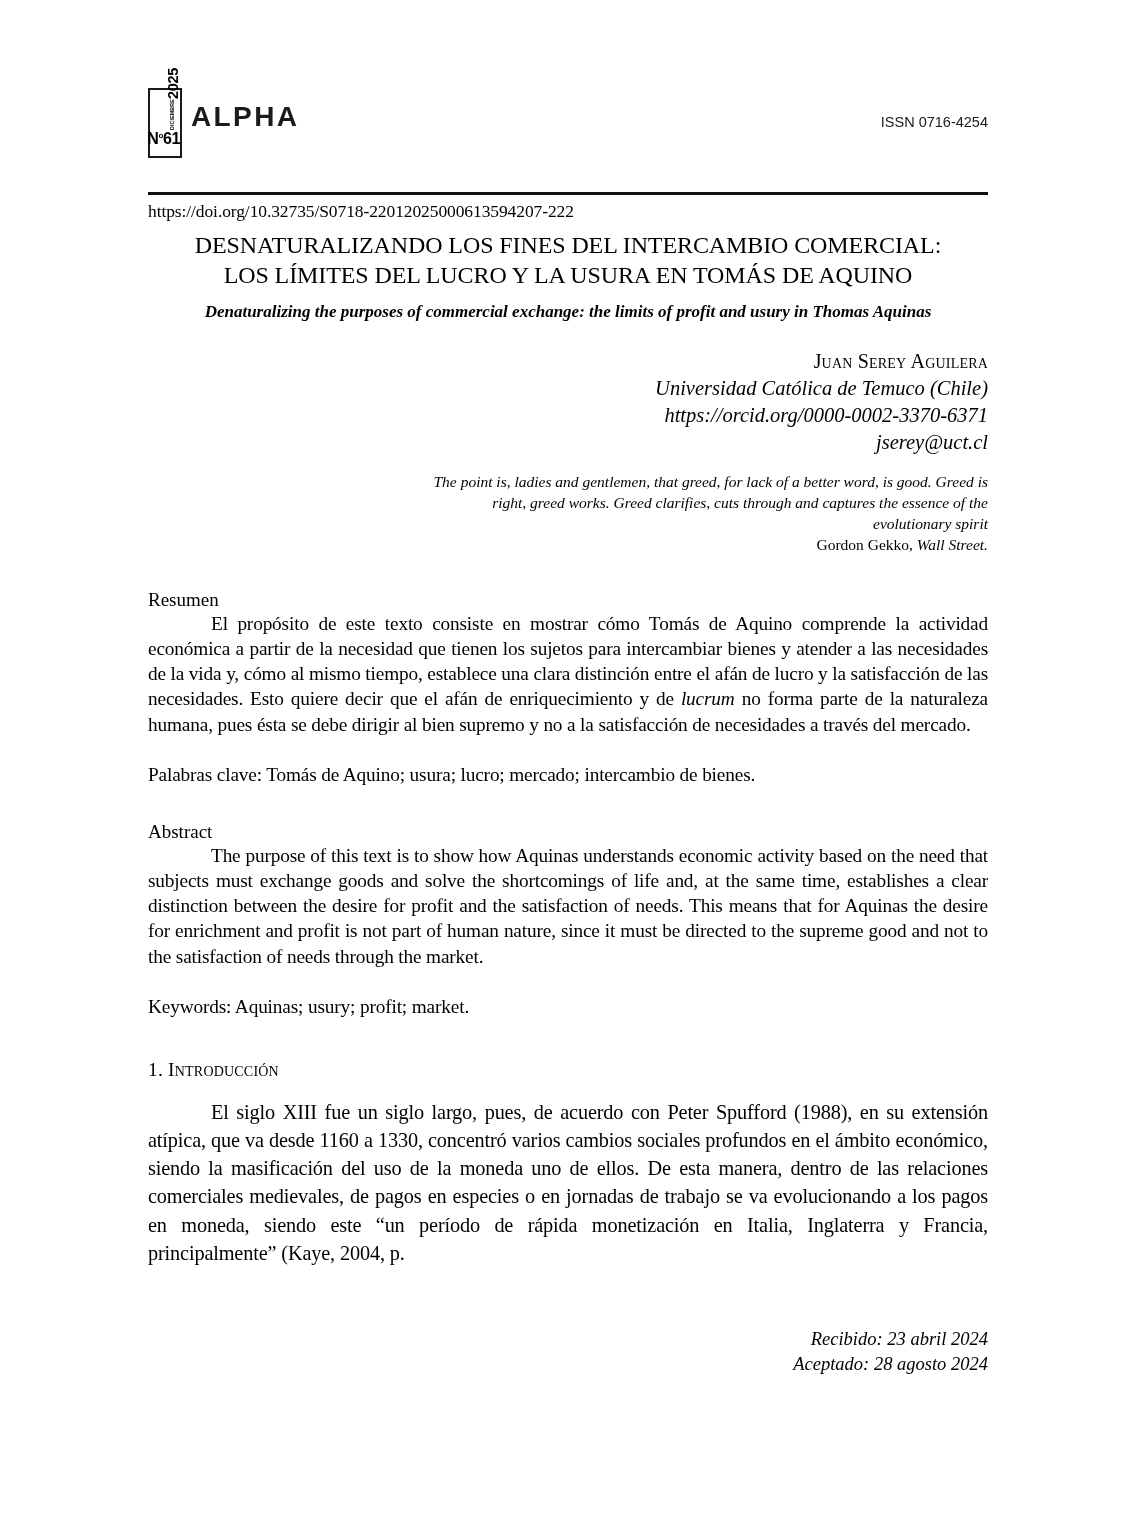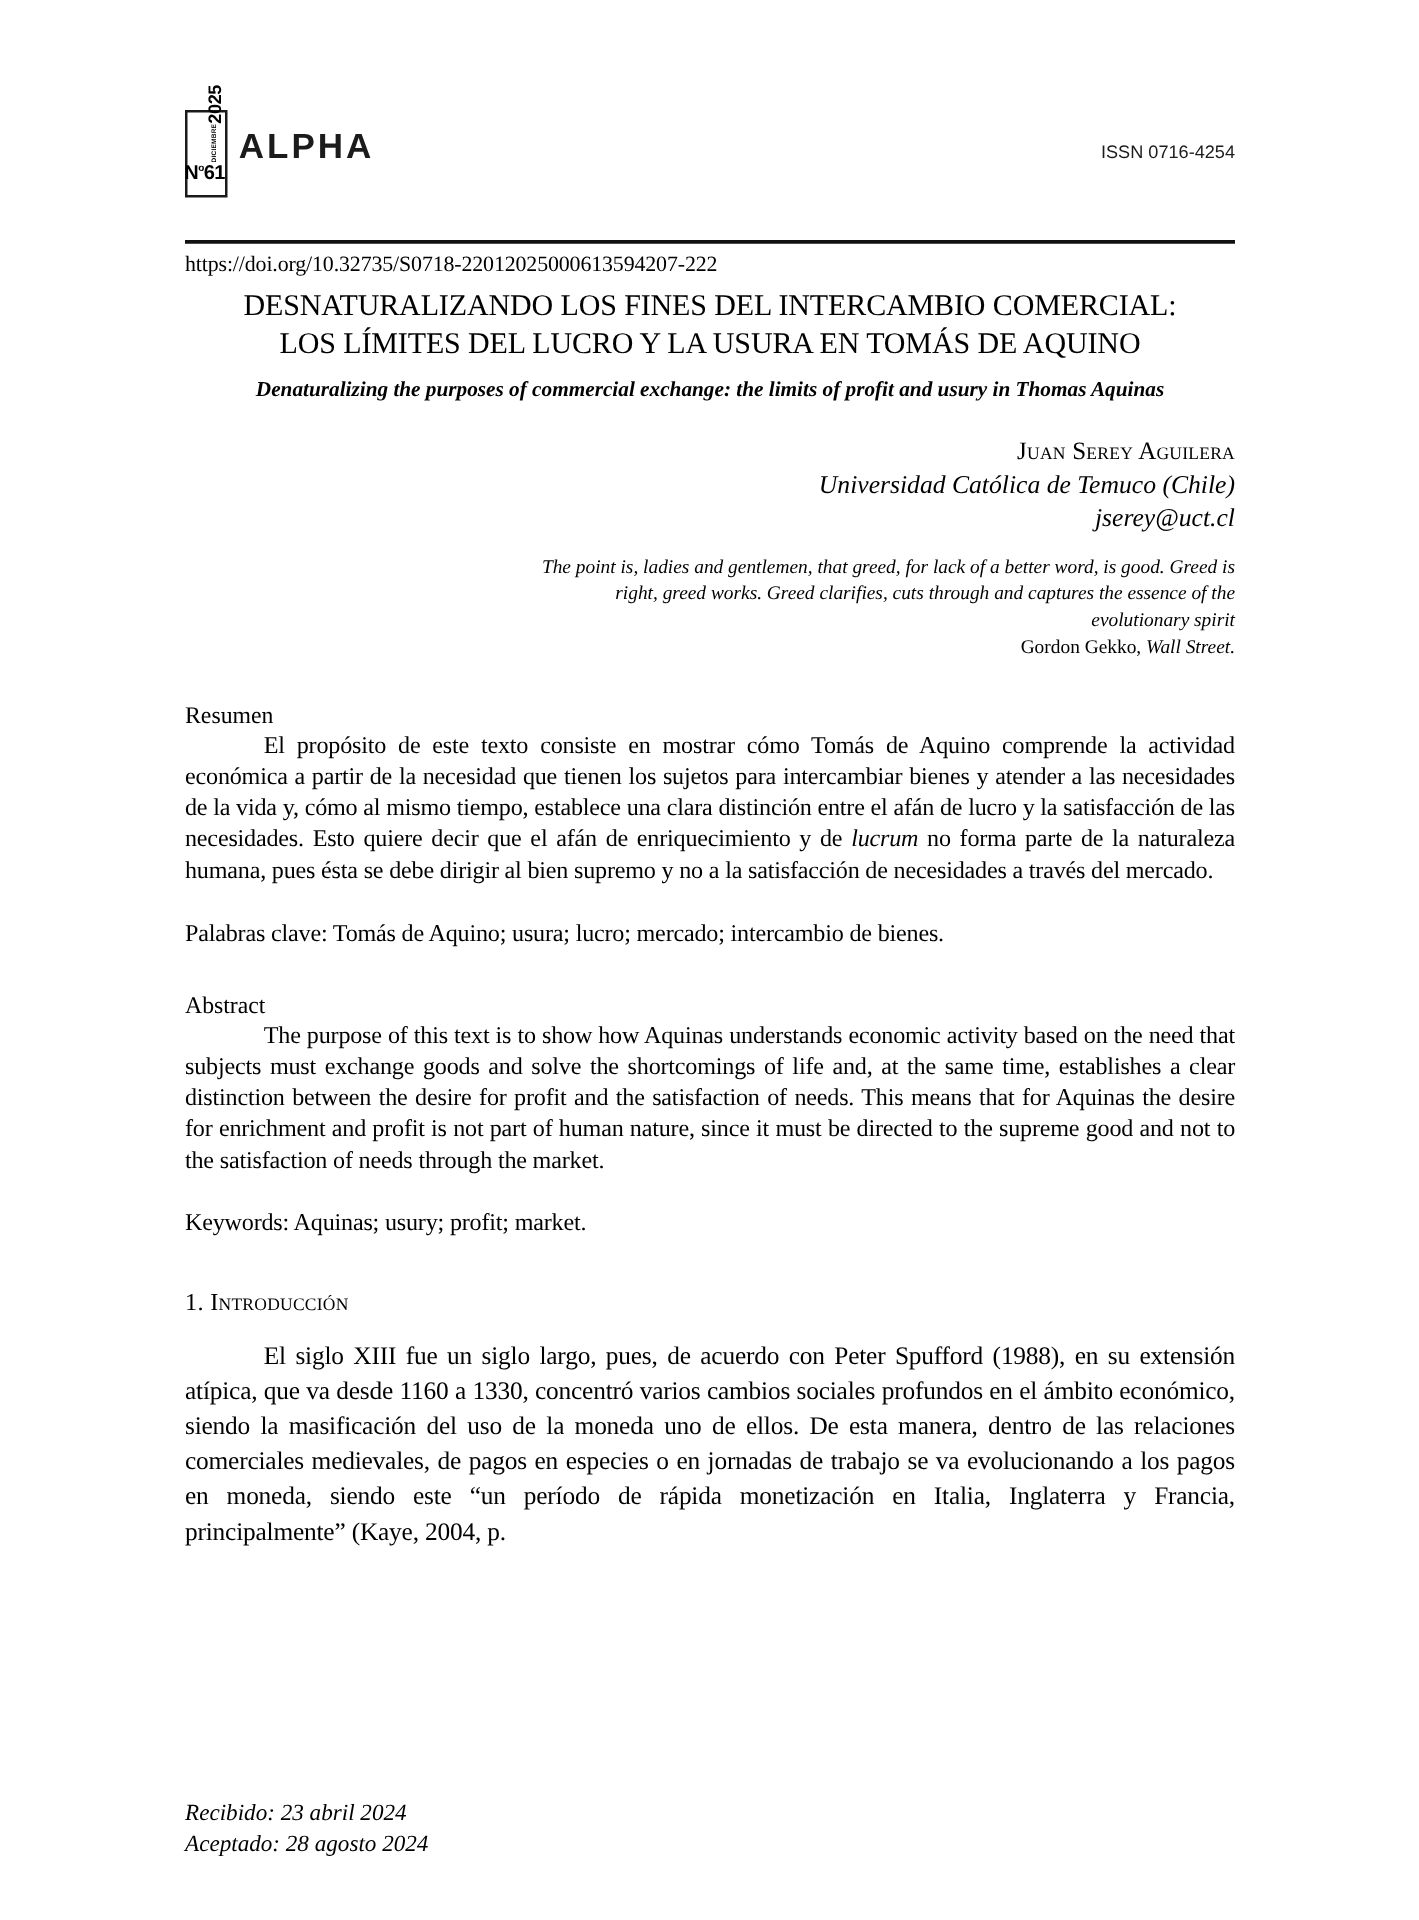--- a/index.html
+++ b/index.html
@@ -259,6 +259,7 @@
     <div class="author-block">
       <div class="author-name">Juan Serey Aguilera</div>
       <div class="author-aff">Universidad Católica de Temuco (Chile)</div>
+      <div class="author-orcid">https://orcid.org/0000-0002-3370-6371</div>
       <div class="author-mail">jserey@uct.cl</div>
     </div>
 

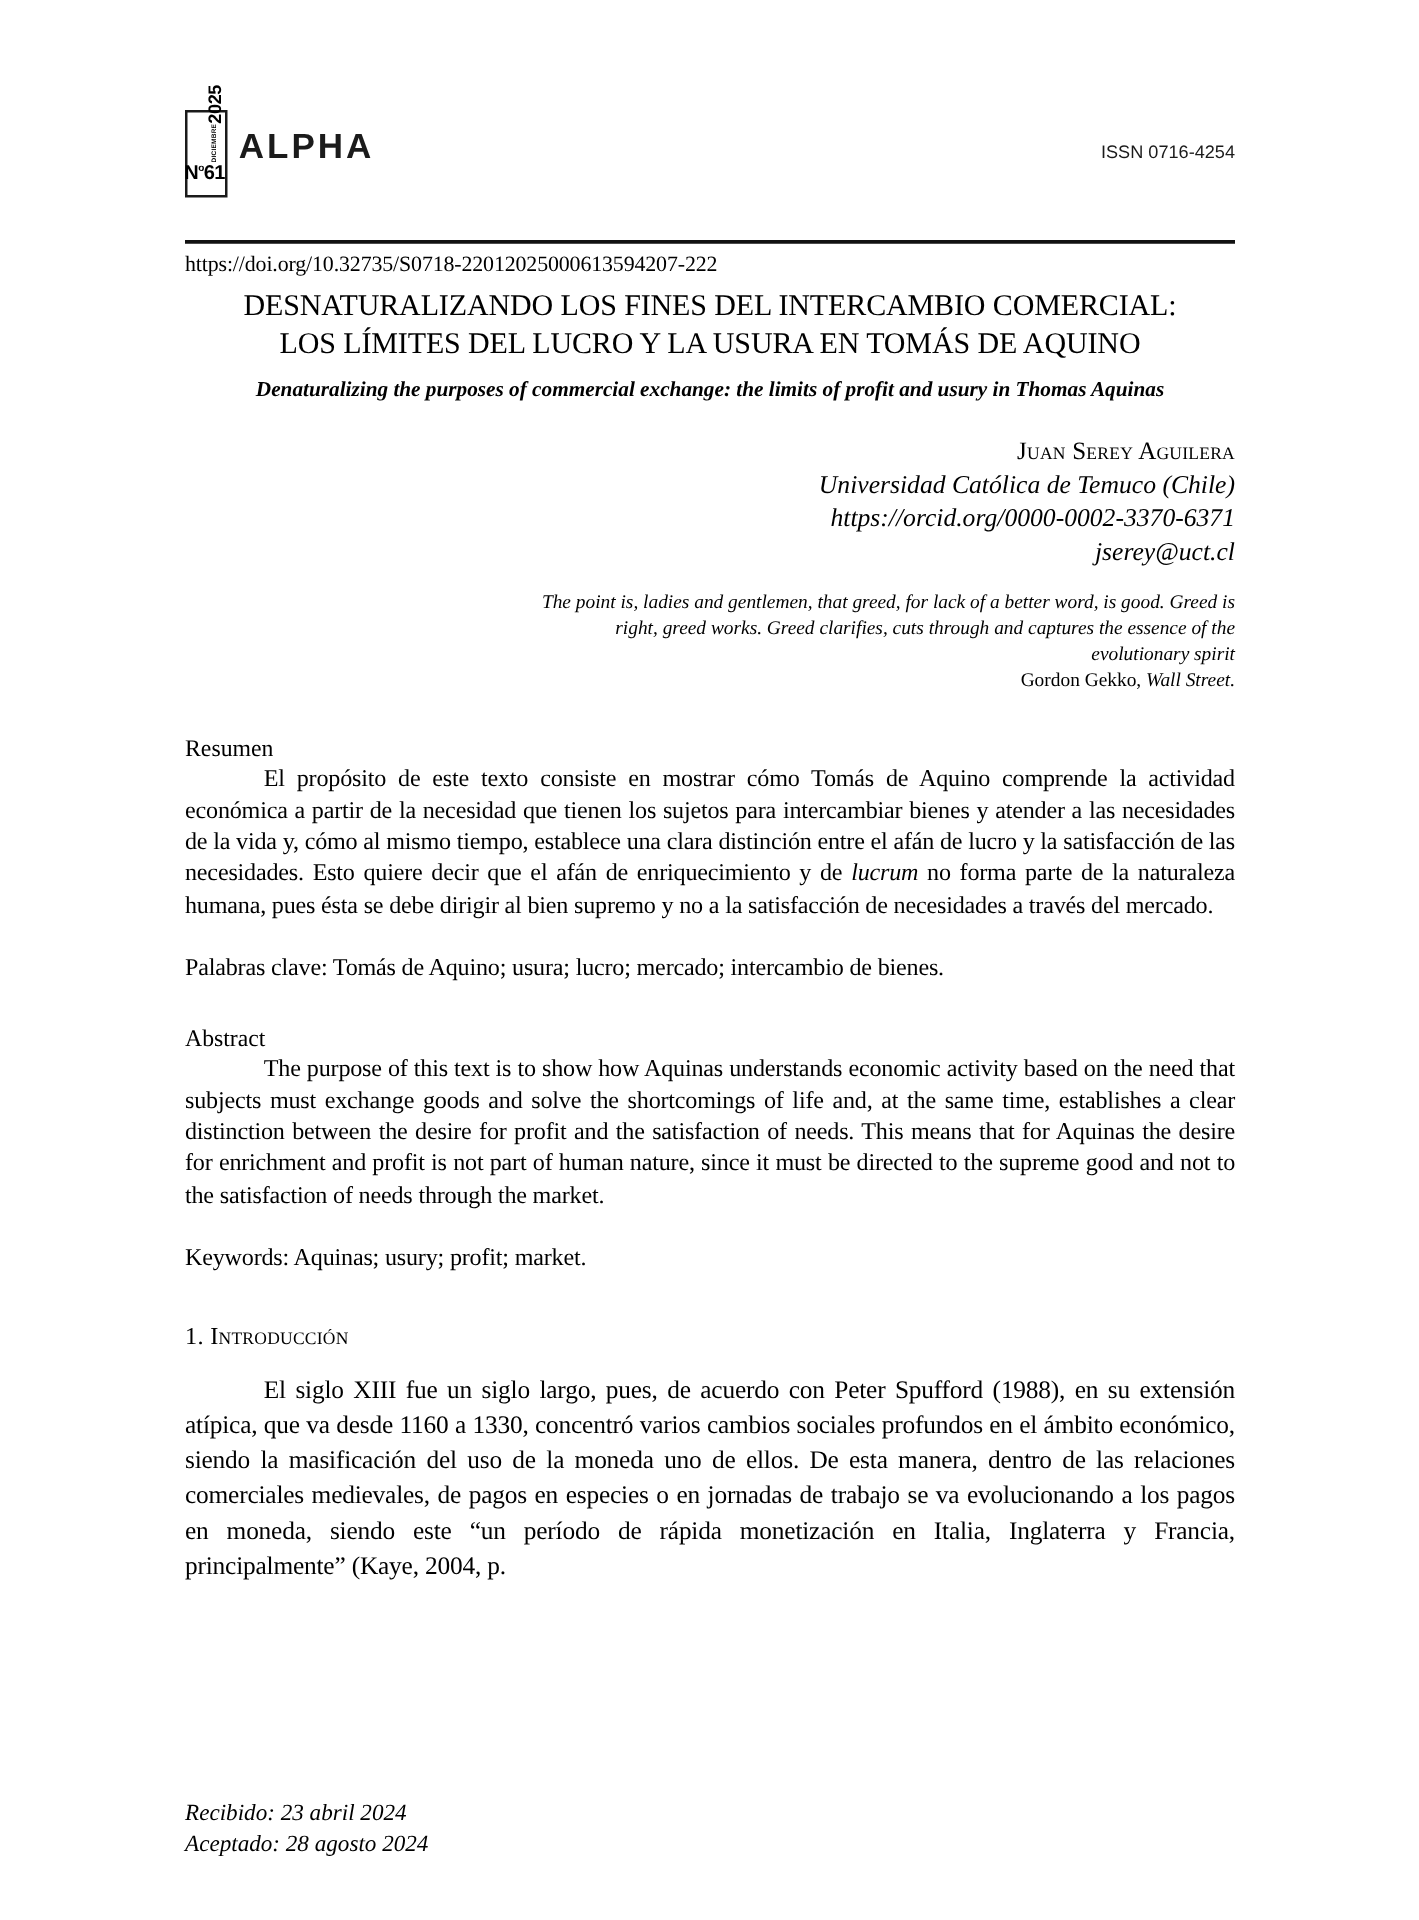--- a/index.html
+++ b/index.html
@@ -217,11 +217,12 @@
   .footer {
     position: absolute;
     left: 148px;
-    top: 1439px;
+    top: 1327px;
     width: 840px;
     font-style: italic;
     font-size: 18.5px;
     line-height: 1.37;
+    text-align: right;
   }
 </style>
 </head>

